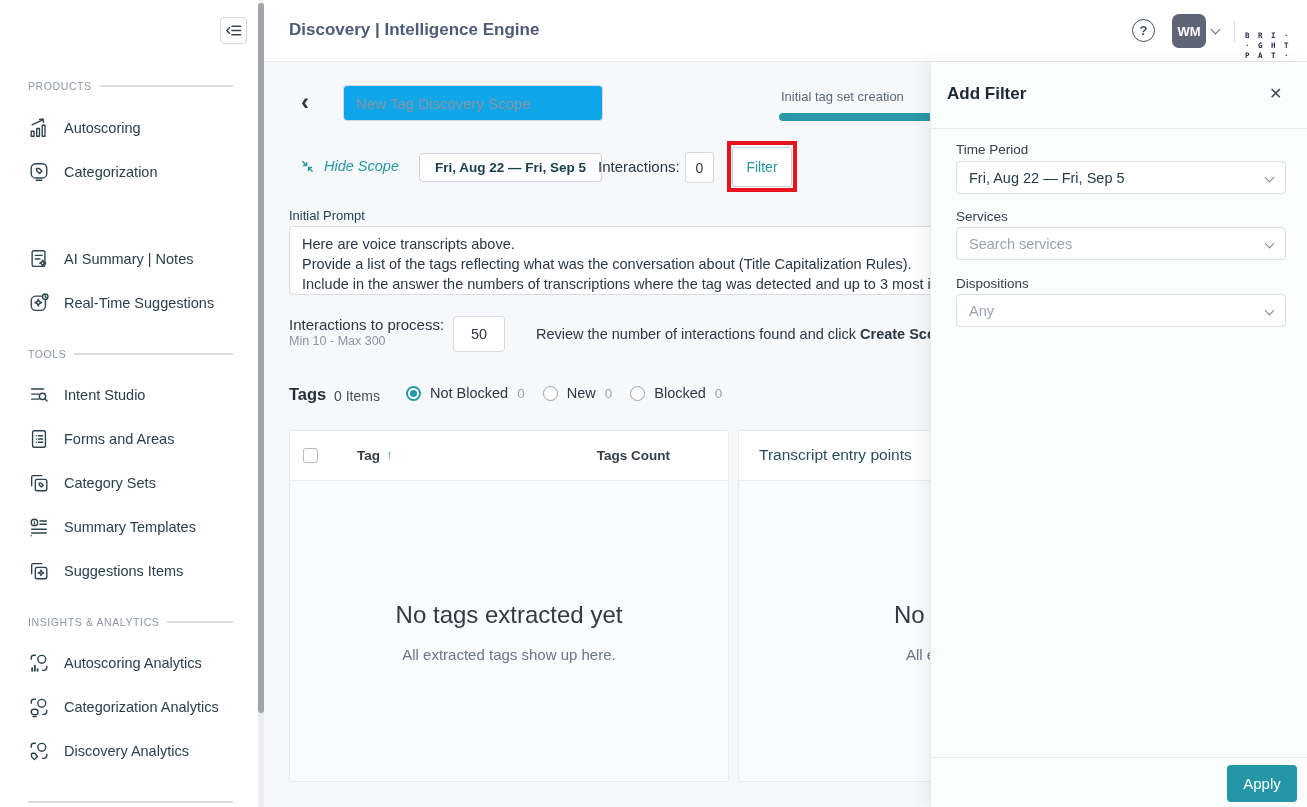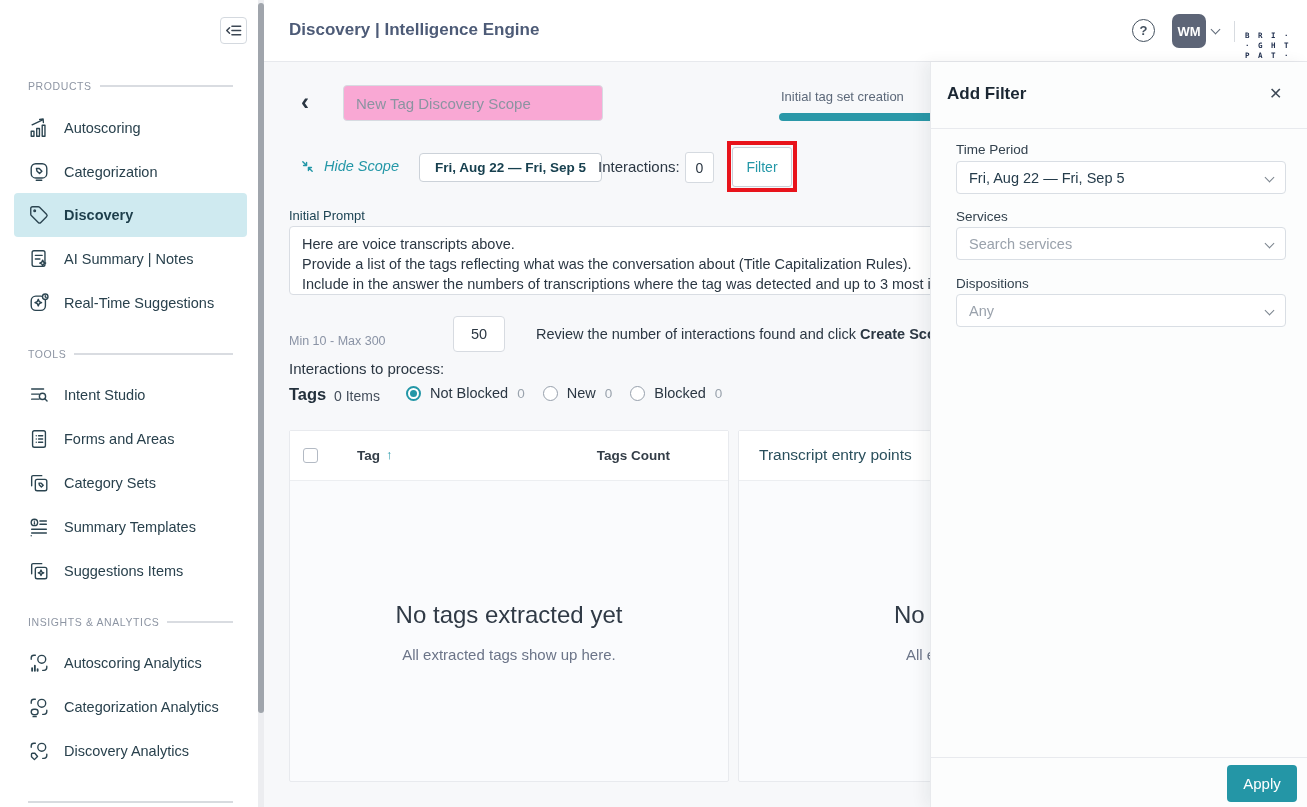--- a/index.html
+++ b/index.html
@@ -43,7 +43,7 @@
   
   #back-chevron { position:absolute; left:37px; top:86px; font-size:24px; font-weight:700; color:#2b3743; line-height:32px; cursor:pointer; }
   #scope-name { position:absolute; left:79px; top:85px; width:260px; height:36px; border:1px solid #d7dbe1; border-radius:4px;
-    padding:0 12px; font-size:15px; color:#2b3743; background:#f9a8d4; font-family:inherit; }
+    padding:0 12px; font-size:15px; color:#2b3743; background:#0ea5e9; font-family:inherit; }
   #scope-name::placeholder { color:#8b94a1; }
   #step-label { position:absolute; left:517px; top:89px; font-size:13px; color:#5c6879; white-space:nowrap; }
   #step-bar { position:absolute; left:515px; top:113px; width:330px; height:8px; background:#2a98a8; border-radius:4px 0 0 4px; }

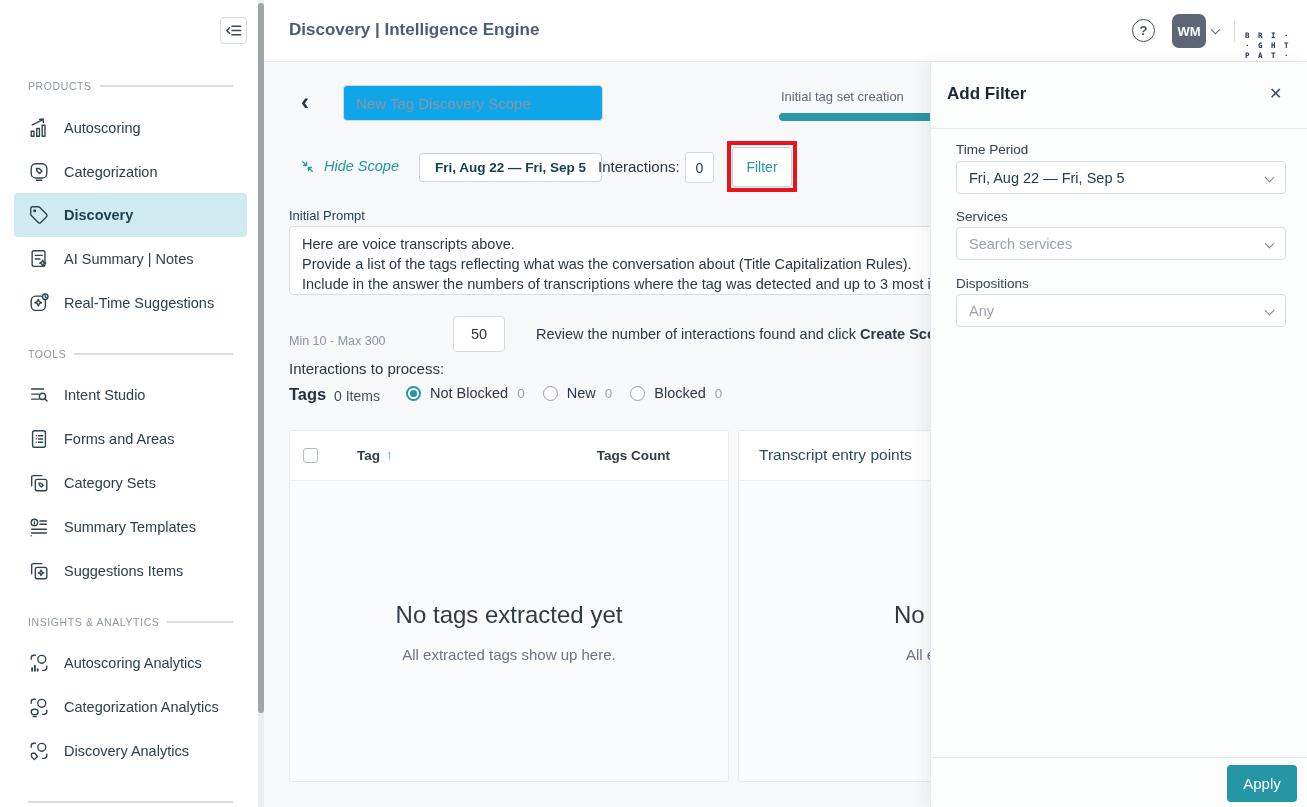--- a/index.html
+++ b/index.html
@@ -150,15 +150,6 @@
     </span>
     <span class="lbl">Categorization</span>
   </div>
-  <div class="nav-item active" style="top:193px">
-    <span class="ic">
-      <svg class="sic" width="22" height="22" viewBox="0 0 24 24">
-          <path d="M11.2 3H5a2 2 0 00-2 2v6.2a2 2 0 00.6 1.4l7.6 7.6a2 2 0 002.8 0l6.2-6.2a2 2 0 000-2.8l-7.6-7.6A2 2 0 0011.2 3z"></path>
-          <circle cx="7.3" cy="7.3" r=".9"></circle>
-        </svg>
-    </span>
-    <span class="lbl">Discovery</span>
-  </div>
   <div class="nav-item" style="top:237px">
     <span class="ic">
       <svg class="sic" width="22" height="22" viewBox="0 0 24 24">

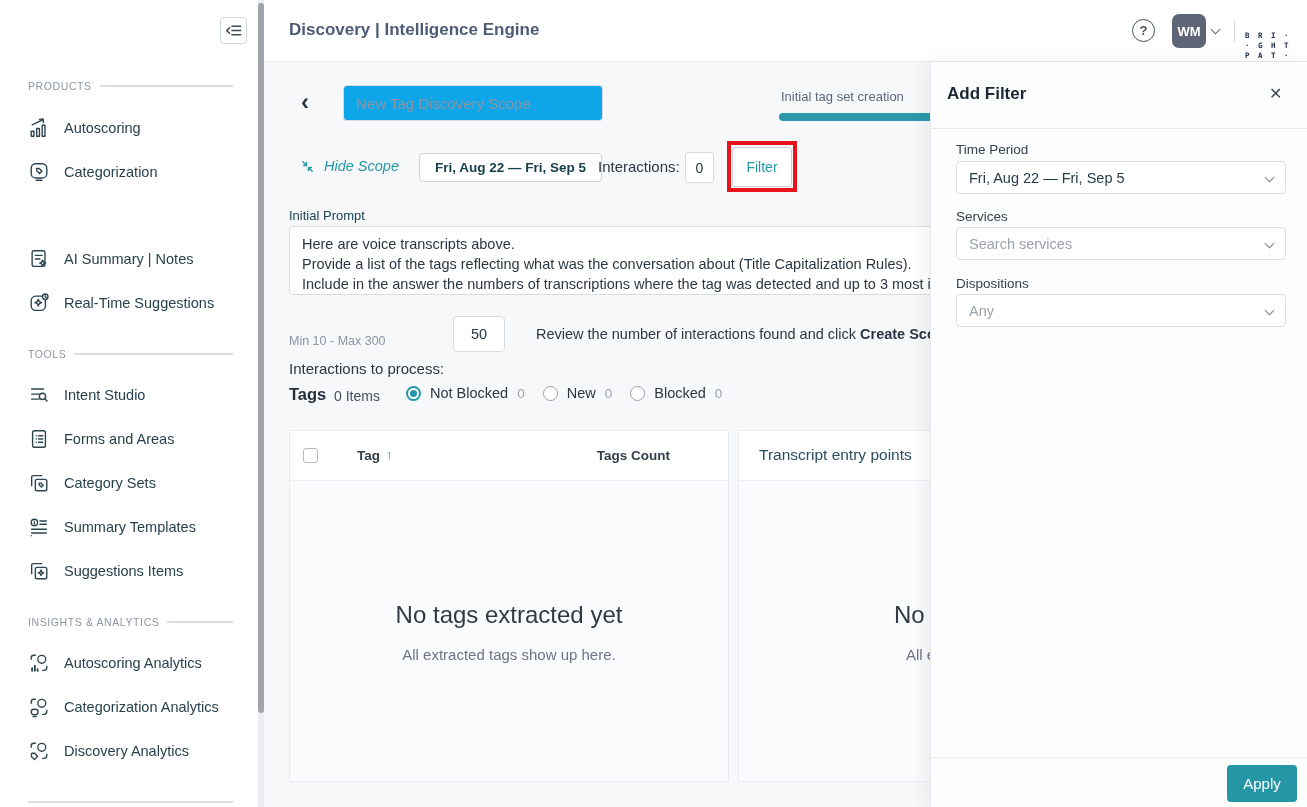--- a/index.html
+++ b/index.html
@@ -68,7 +68,7 @@
   #prompt-box div { white-space:nowrap; }
 
   
-  #itp-label { position:absolute; left:25px; top:316px; font-size:15px; color:#2b3743;margin-top:44px; }
+  #itp-label { position:absolute; left:25px; top:316px; font-size:15px; color:#2b3743; }
   #itp-minmax { position:absolute; left:25px; top:334px; font-size:12.5px; color:#8a93a5; }
   #itp-input { position:absolute; left:189px; top:316px; width:52px; height:36px; border:1px solid #d7dbe1; border-radius:4px;
     text-align:center; font-size:14.5px; color:#2b3743; font-family:inherit; background:#fff; }

